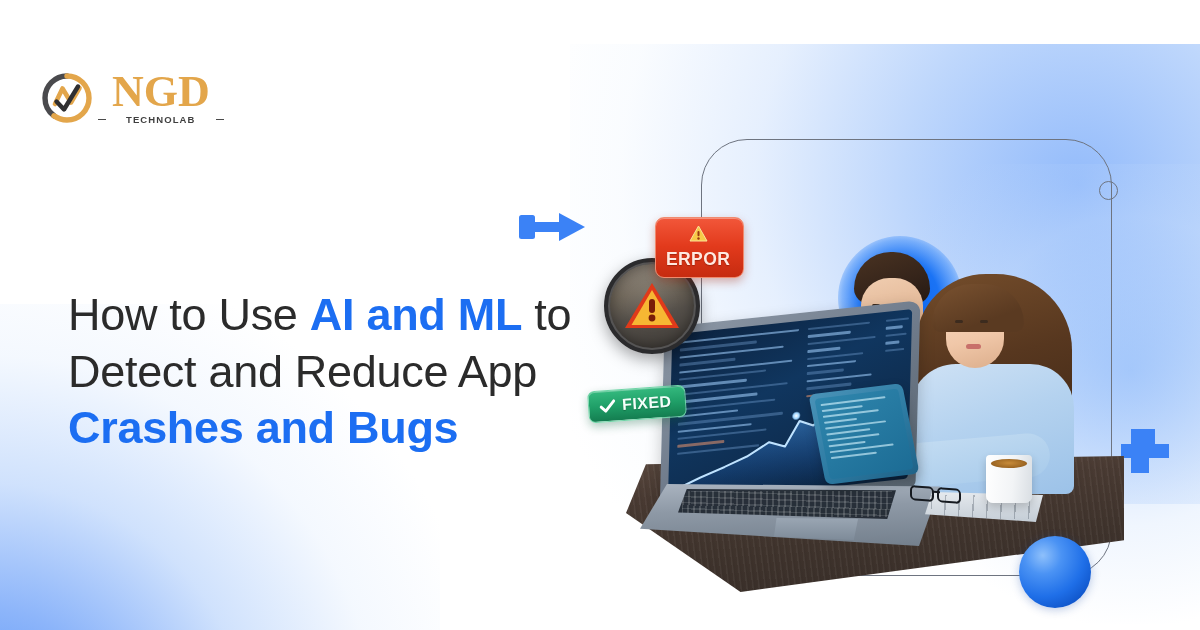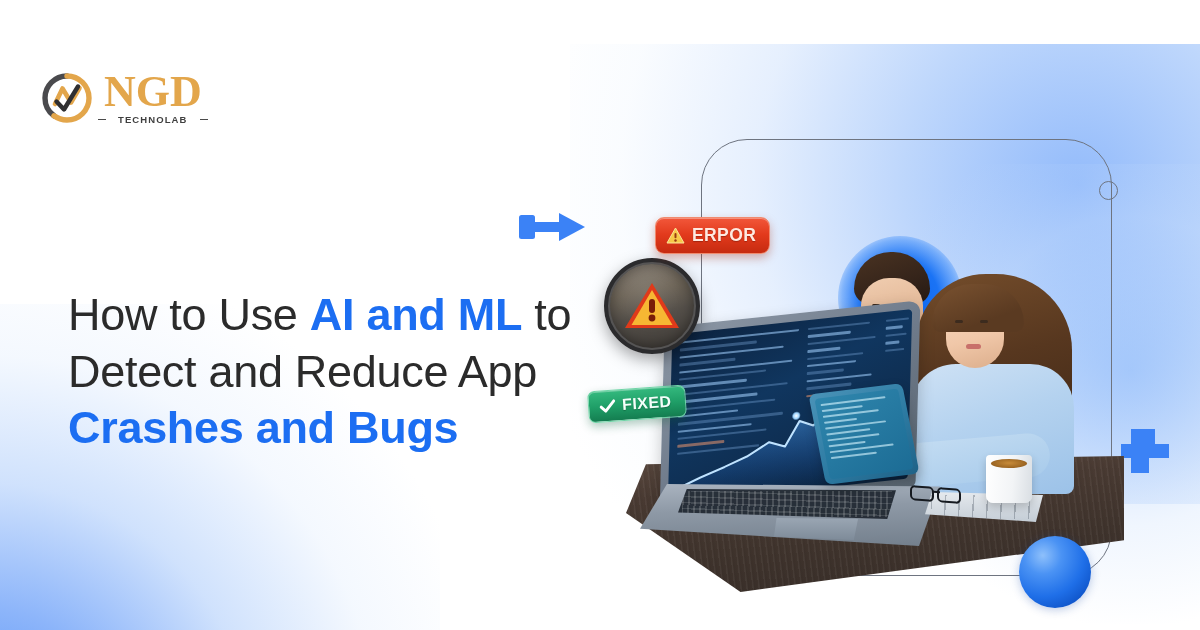--- a/index.html
+++ b/index.html
@@ -69,7 +69,7 @@
     color:#e3a64b;
     letter-spacing:0px;
   }
-  .logo-tag-row { display:flex; align-items:center; gap:12px; margin-top:1px; width:100%; }
+  .logo-tag-row { display:flex; align-items:center; gap:20px; margin-top:1px; width:100%; }
   .logo-rule { height:1px; background:#4a4a4a; flex:1 1 auto; min-width:8px; }
   .logo-tagline {
     font-family:"Liberation Sans", sans-serif;

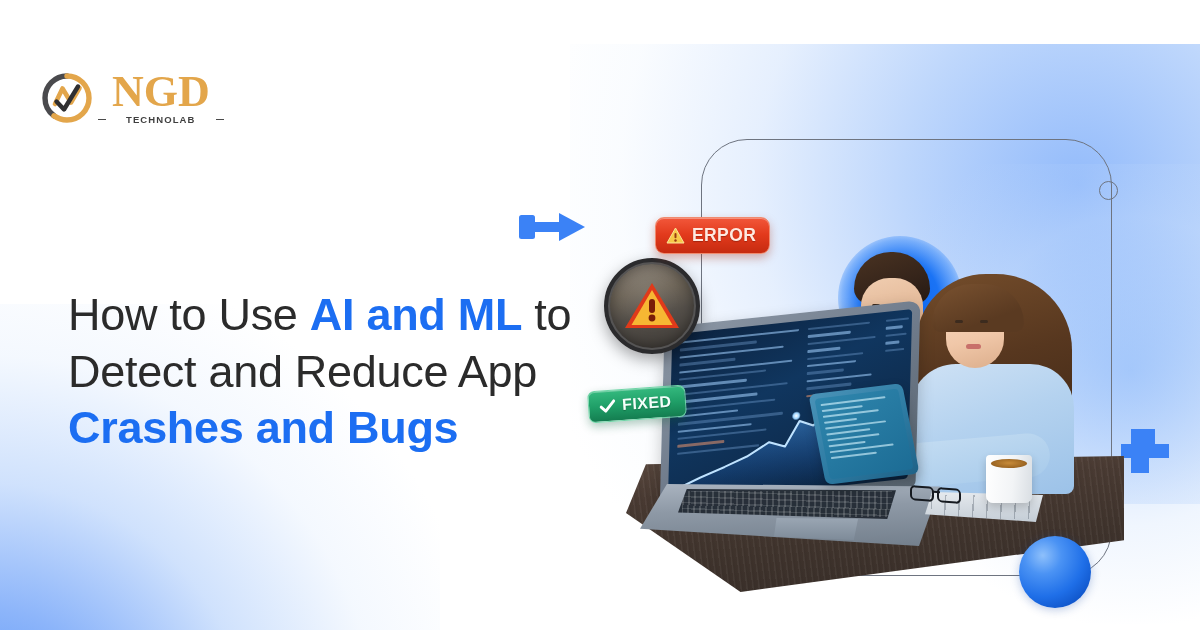--- a/index.html
+++ b/index.html
@@ -384,6 +384,7 @@
     border:1.6px solid #f08a6e;
     box-shadow:0 4px 10px rgba(160,40,15,0.35), inset 0 1px 0 rgba(255,255,255,0.34);
     z-index:40;
+    flex-direction:column;
   }
   .badge-error .txt {
     font-size:17.5px; font-weight:700; color:#ffe9e0;

